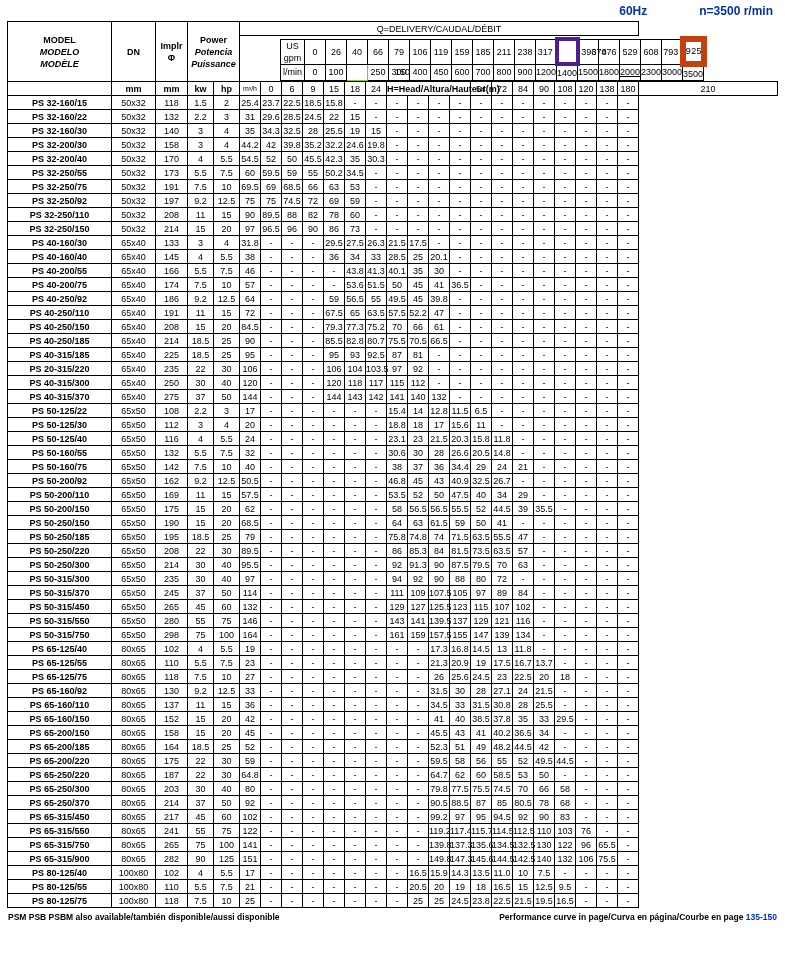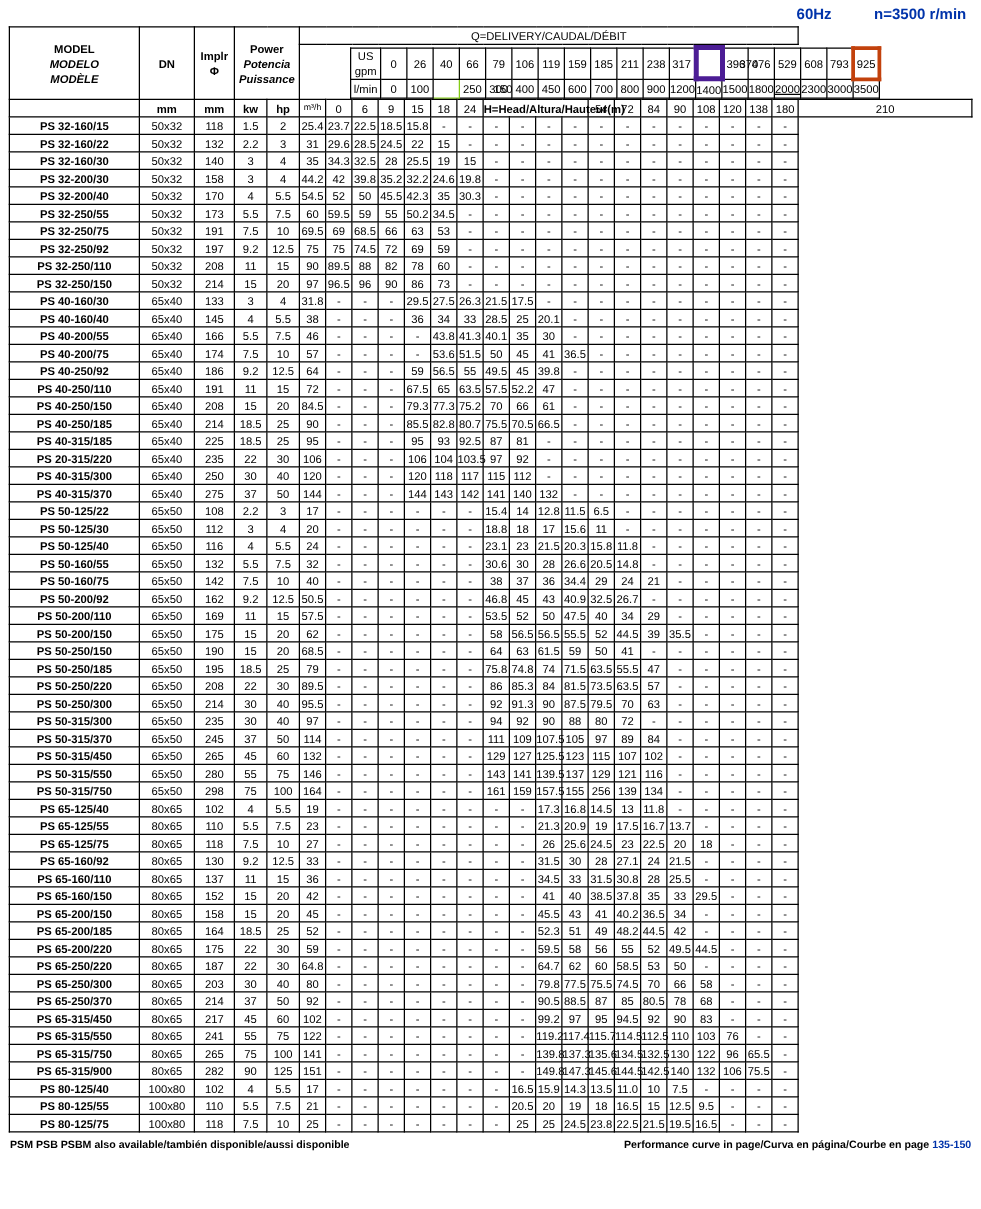--- a/index.html
+++ b/index.html
@@ -5,7 +5,7 @@
   html,body{margin:0;padding:0;background:#ffffff;}
   body{font-family:"Liberation Sans", sans-serif;width:785px;}
   .page{width:785px;position:relative;background:#fff;padding:0;box-sizing:border-box;}
-  .topline{display:flex;justify-content:flex-end;gap:34px;padding:4px 12px 3px 0;}
+  .topline{display:flex;justify-content:flex-end;gap:52px;padding:4px 12px 3px 0;}
   .topline span{color:#0033aa;font-weight:bold;font-size:12px;}
   table.main{border-collapse:collapse;width:771px;margin:0 7px;table-layout:fixed;}
   table.main td,table.main th{border:1px solid #000;font-size:9px;text-align:center;padding:0;height:13px;line-height:12px;}

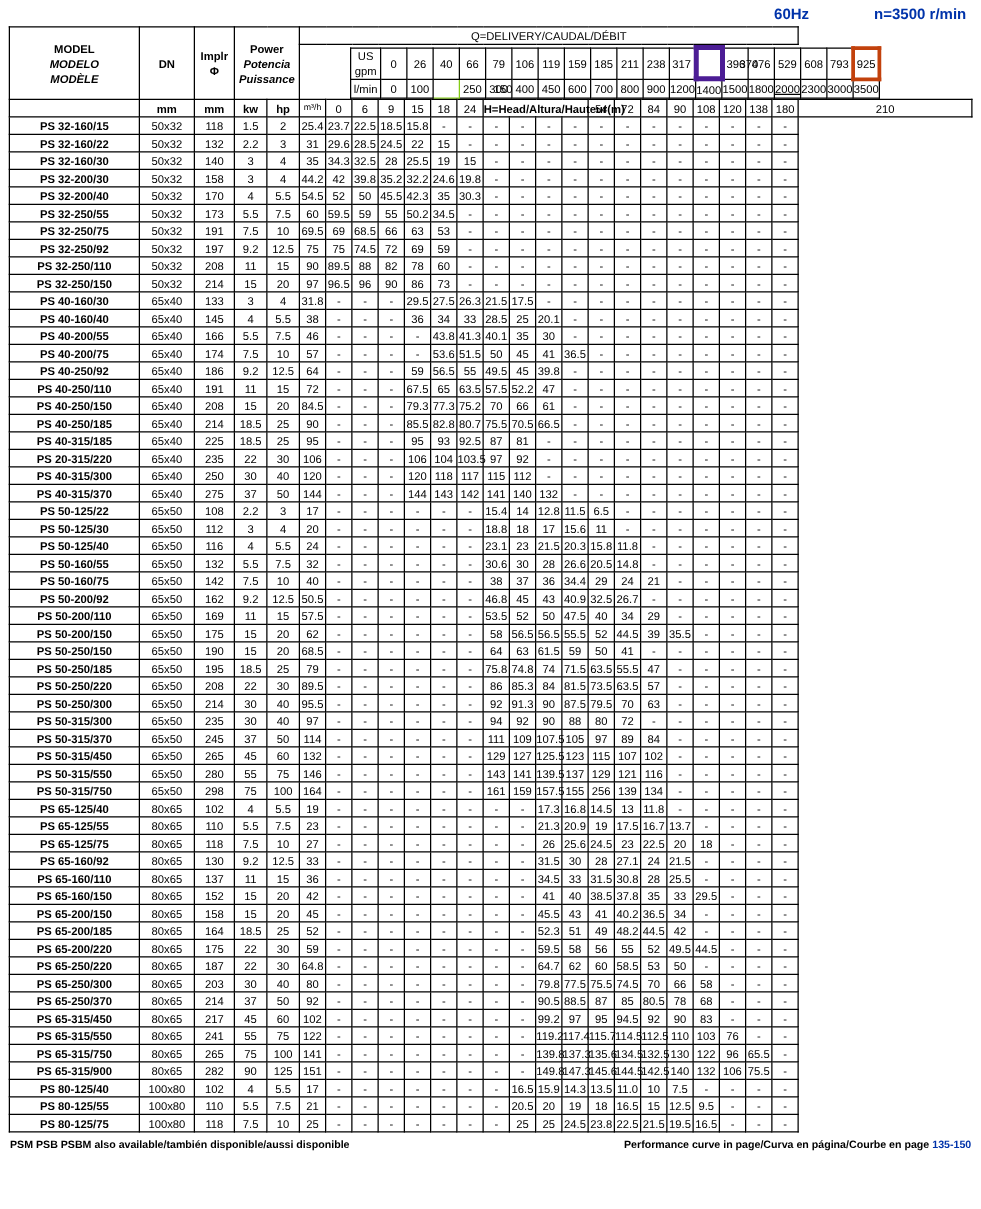--- a/index.html
+++ b/index.html
@@ -121,7 +121,7 @@
                 <td class="unitcell" style="border:1px solid #000;">529</td>
                 <td class="unitcell" style="border:1px solid #000;">608</td>
                 <td class="unitcell" style="border:1px solid #000;">793</td>
-                <td class="unitcell" style="border:3px solid #c2410c;">925</td>
+                <td class="unitcell" style="border:6px solid #c2410c;font-family:Liberation Mono, monospace;">925</td>
               </tr>
               <tr>
                 <td class="unitcell" style="border:1px solid #000;height:10px;">l/min</td>

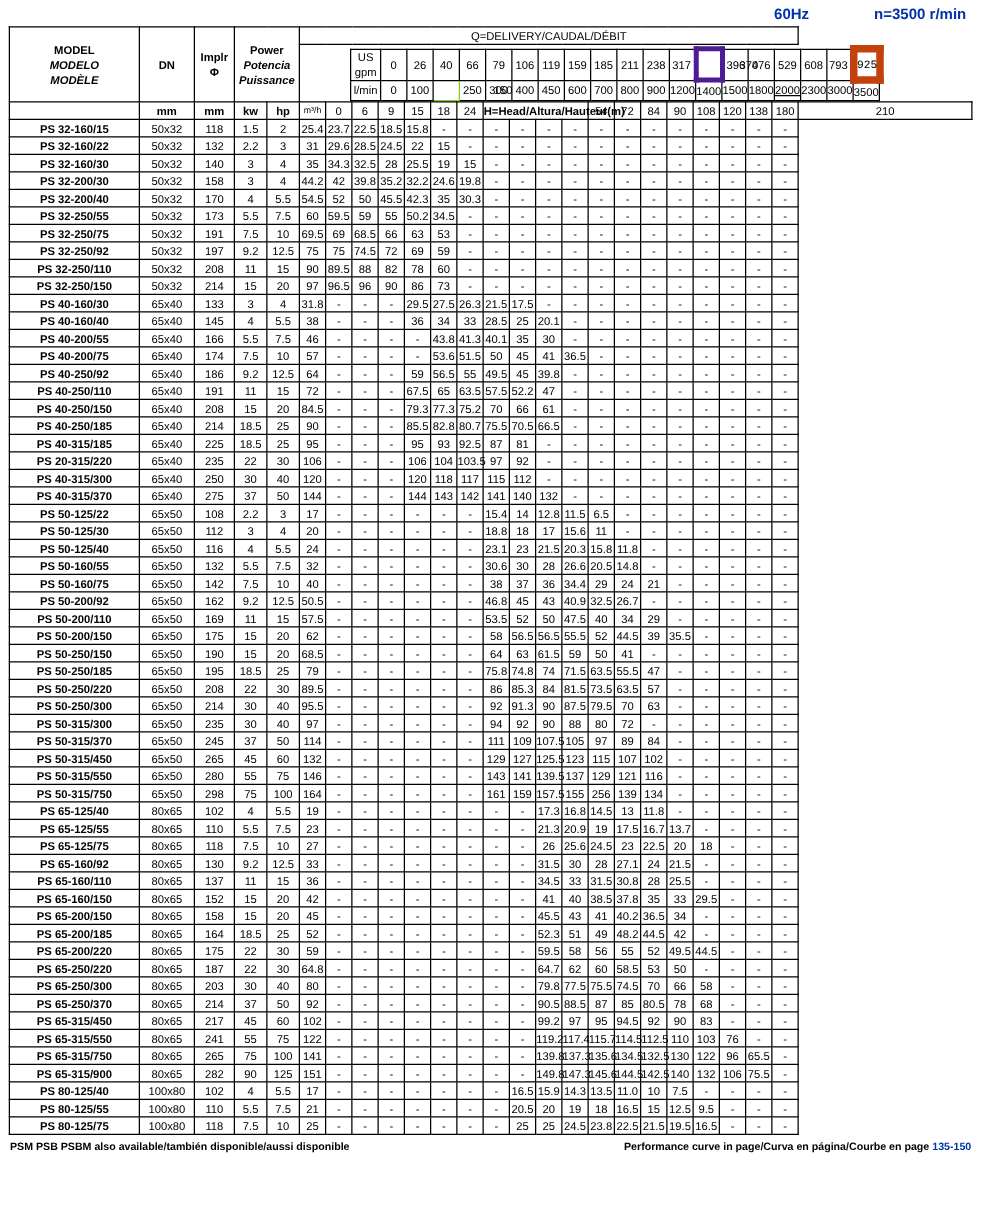--- a/index.html
+++ b/index.html
@@ -1180,7 +1180,7 @@
           <td>159</td>
           <td>157.5</td>
           <td>155</td>
-          <td>256</td>
+          <td>147</td>
           <td>139</td>
           <td>134</td>
           <td>-</td>

